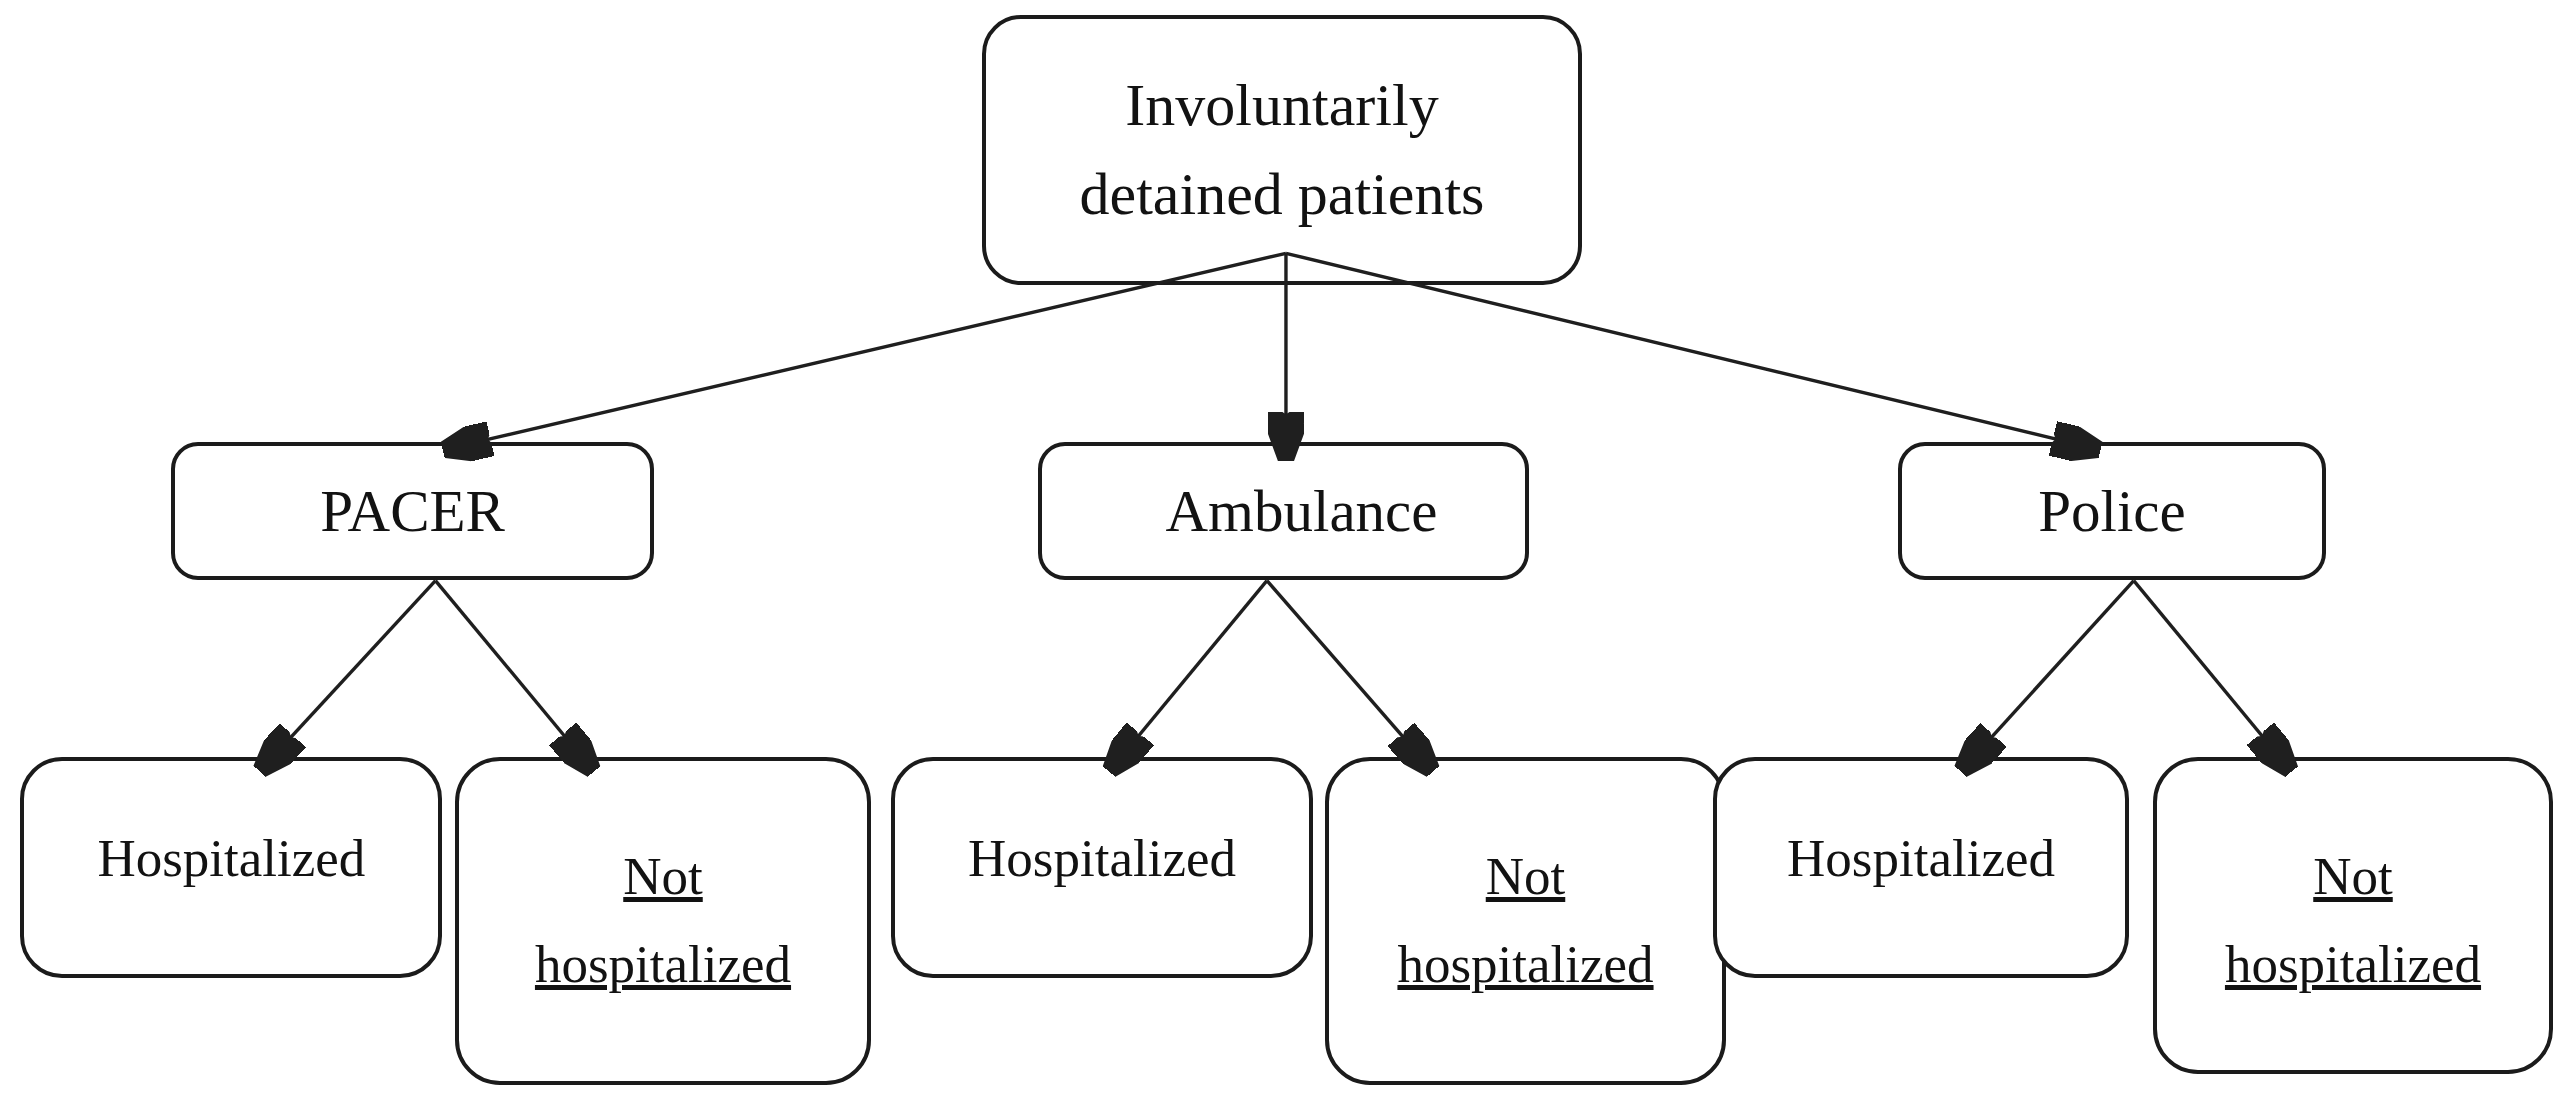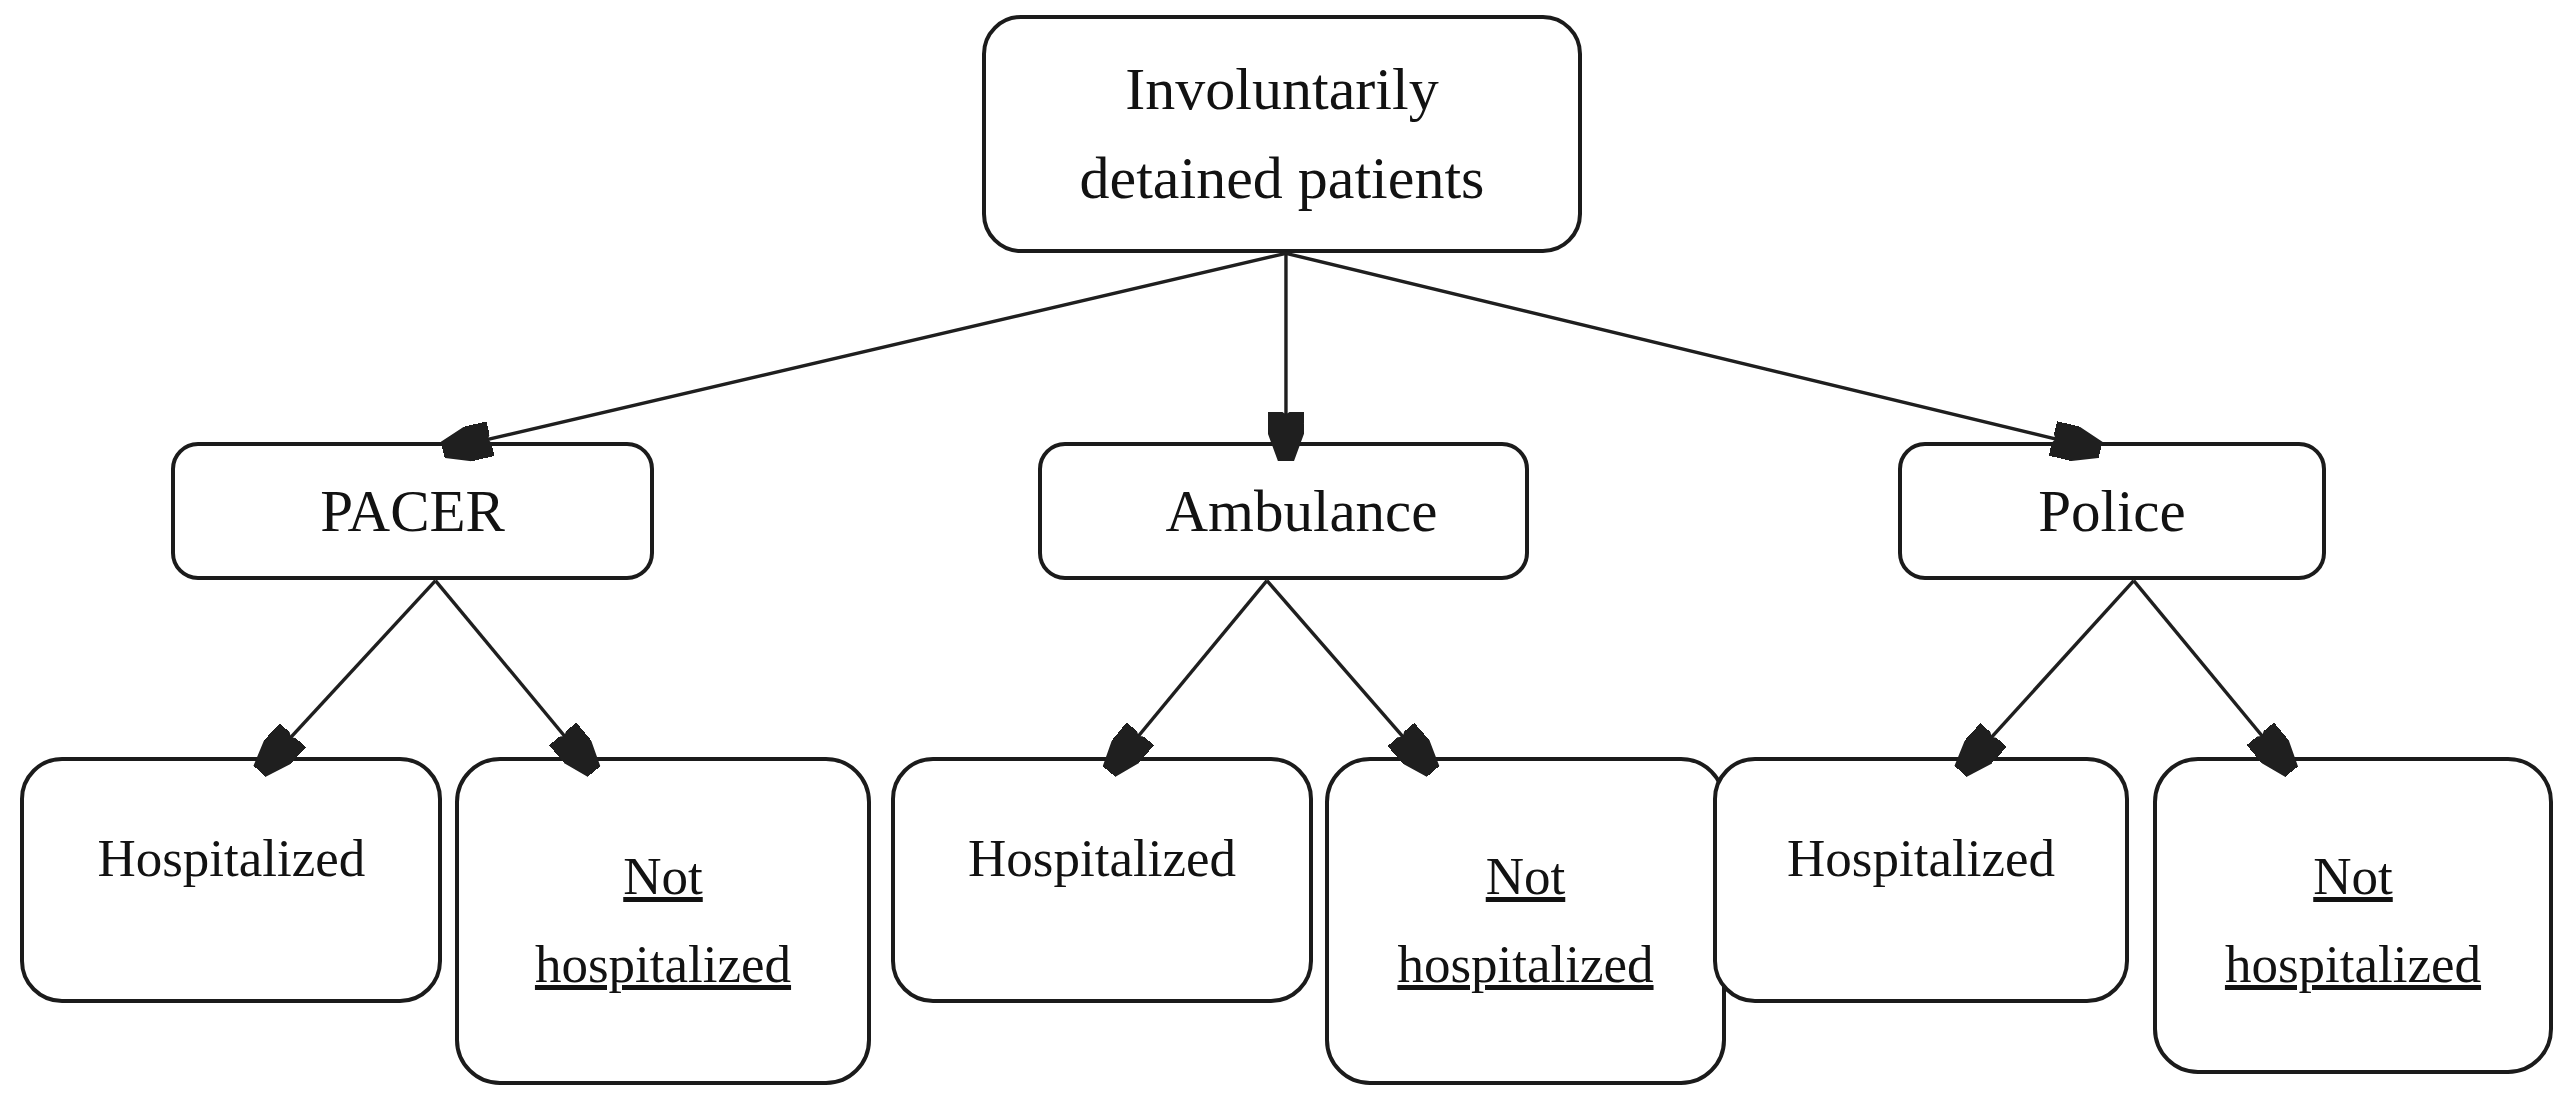--- a/index.html
+++ b/index.html
@@ -43,7 +43,7 @@
 
   
   .n-root {
-    left: 982px; top: 15px; width: 600px; height: 238px;
+    left: 982px; top: 15px; width: 600px; height: 270px;
     border-radius: 39px;
     font-size: 60px; line-height: 1.48;
   }

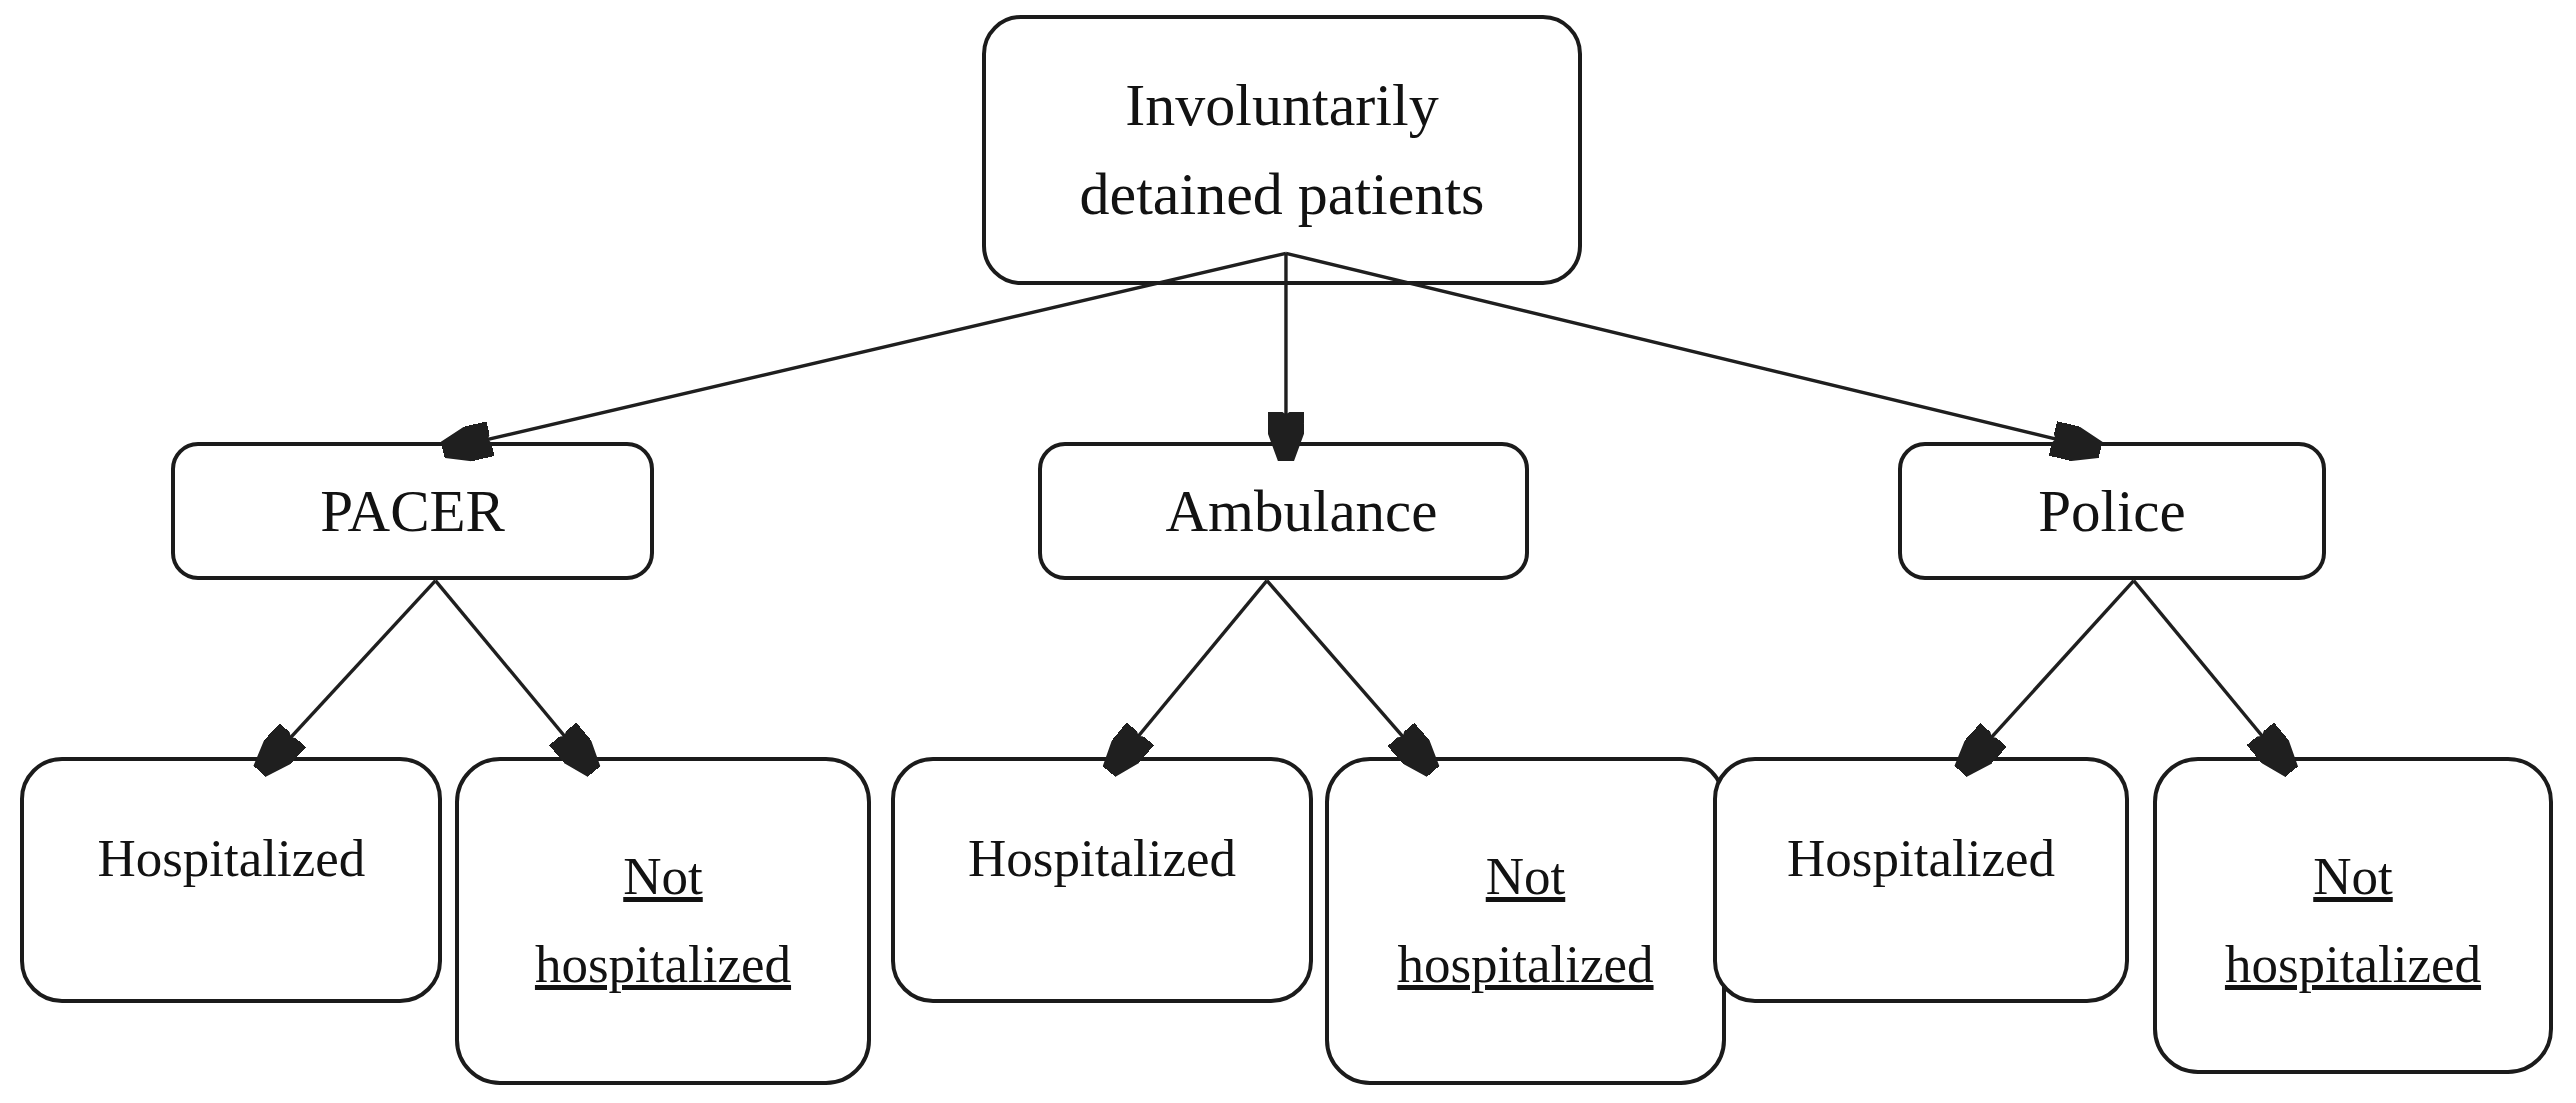--- a/index.html
+++ b/index.html
@@ -66,7 +66,7 @@
     justify-content: flex-start;
   }
   .n-hosp {
-    height: 246px; border-radius: 42px;
+    height: 221px; border-radius: 42px;
     padding-top: 58px; line-height: 1.5;
   }
   .n-nothosp {

